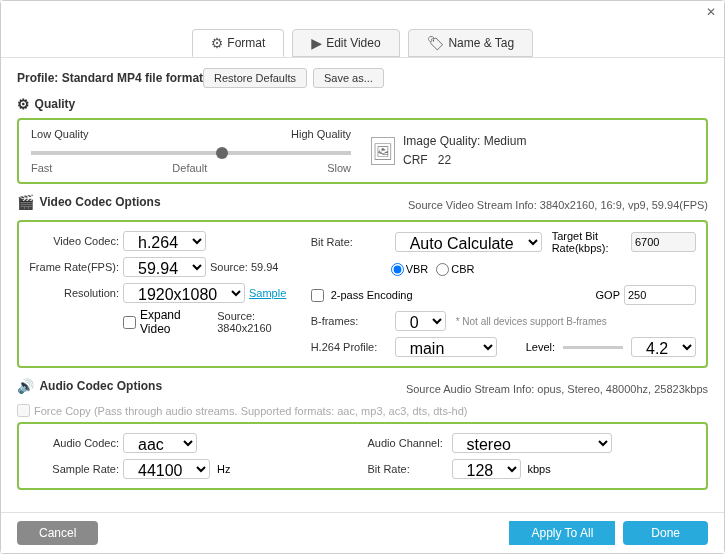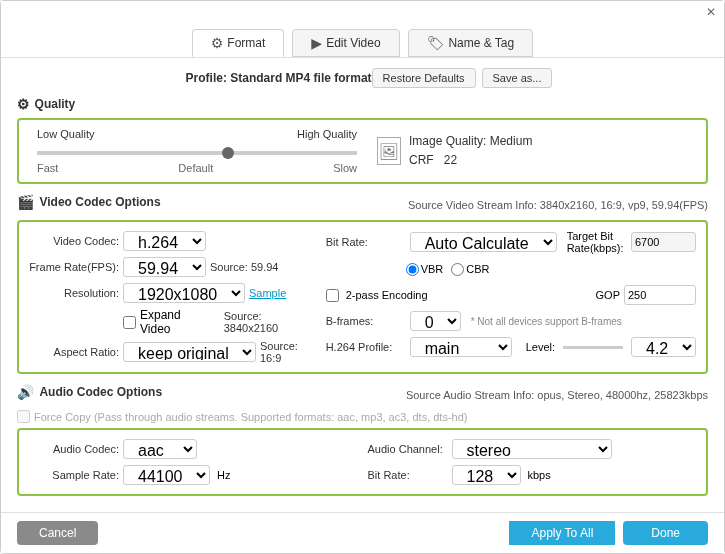--- a/index.html
+++ b/index.html
@@ -74,9 +74,8 @@
     .profile-row {
       display: flex;
       align-items: center;
-      justify-content: center;
+      justify-content: flex-start;
       margin-bottom: 8px;
-      margin-left: 13px;
     }
     .profile-text {
       font-size: 12px;

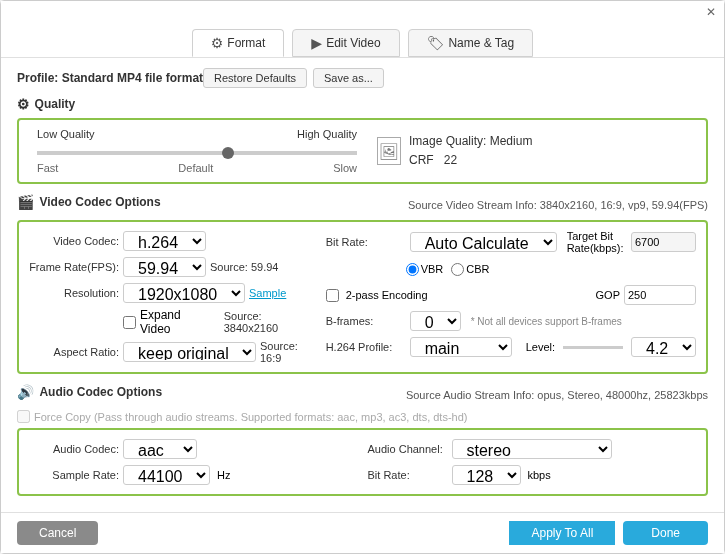--- a/index.html
+++ b/index.html
@@ -109,7 +109,7 @@
     .quality-box {
       border: 2px solid #8bc34a;
       border-radius: 4px;
-      padding: 8px 18px;
+      padding: 8px 12px;
       margin-bottom: 10px;
       display: flex;
       align-items: center;

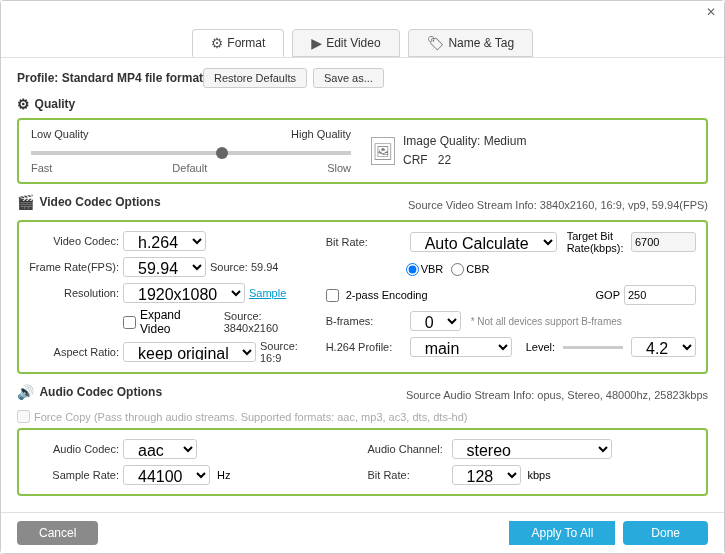--- a/index.html
+++ b/index.html
@@ -428,15 +428,6 @@
             <input type="checkbox" style="">
             <span>Expand Video</span>
             <span style="margin-left:8px;" class="source-val">Source: 3840x2160</span>
-          </div>
-          <div class="form-row">
-            <span class="form-label">Aspect Ratio:</span>
-            <select class="small-select">
-              <option>keep original</option>
-              <option>4:3</option>
-              <option>16:9</option>
-            </select>
-            <span class="source-val">Source: 16:9</span>
           </div>
         </div>
 

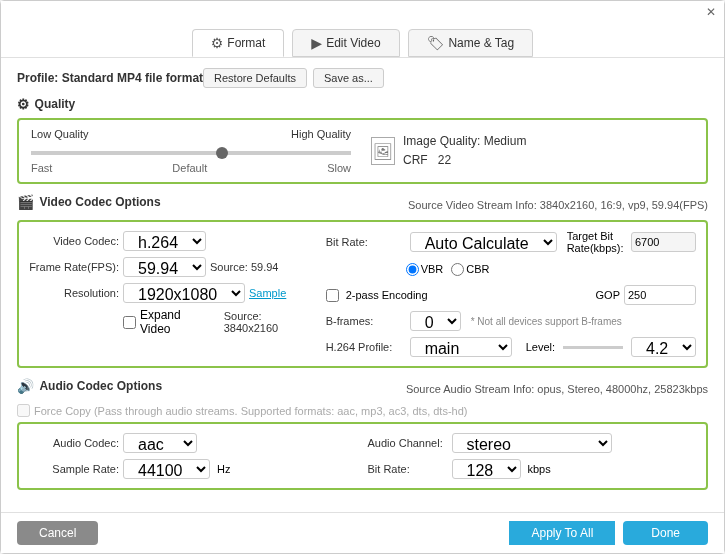--- a/index.html
+++ b/index.html
@@ -476,7 +476,7 @@
               <option>high</option>
               <option>baseline</option>
             </select>
-            <span style="font-size:11px;margin-left:10px;">Level:</span>
+            <span style="font-size:11px;margin-left:25px;">Level:</span>
             <div class="mini-slider" style="margin:0 4px;"></div>
             <select class="small-select">
               <option>4.2</option>

